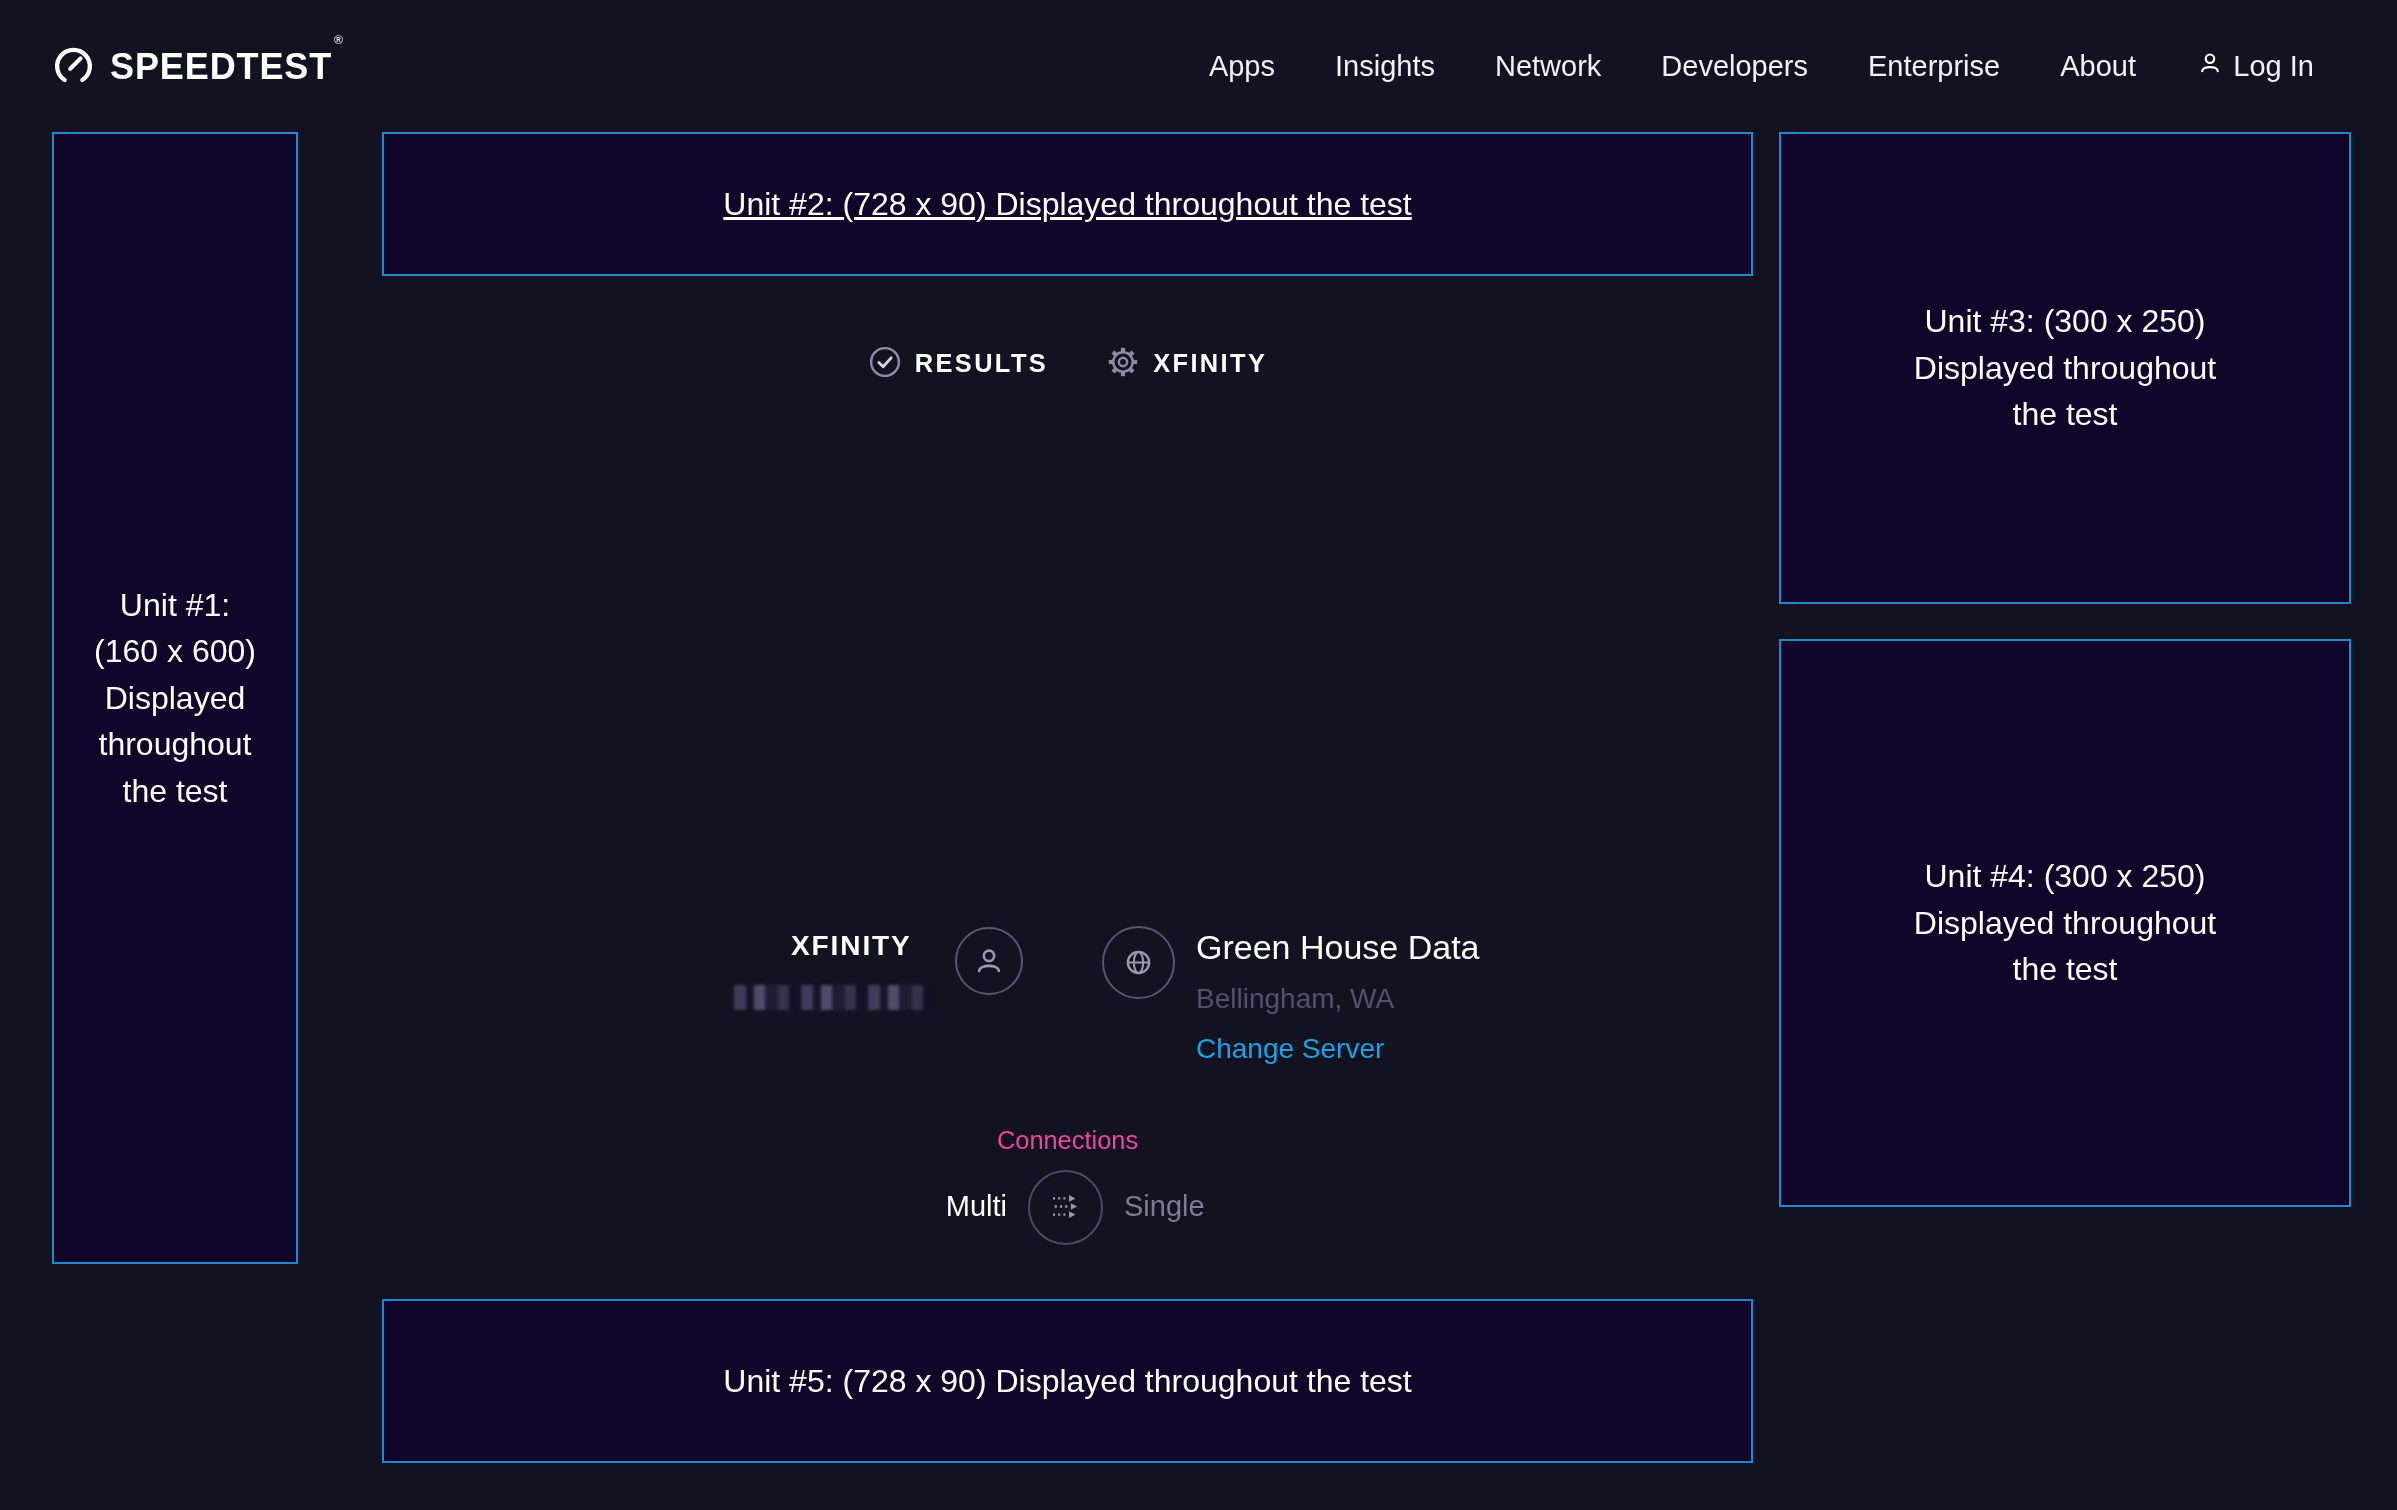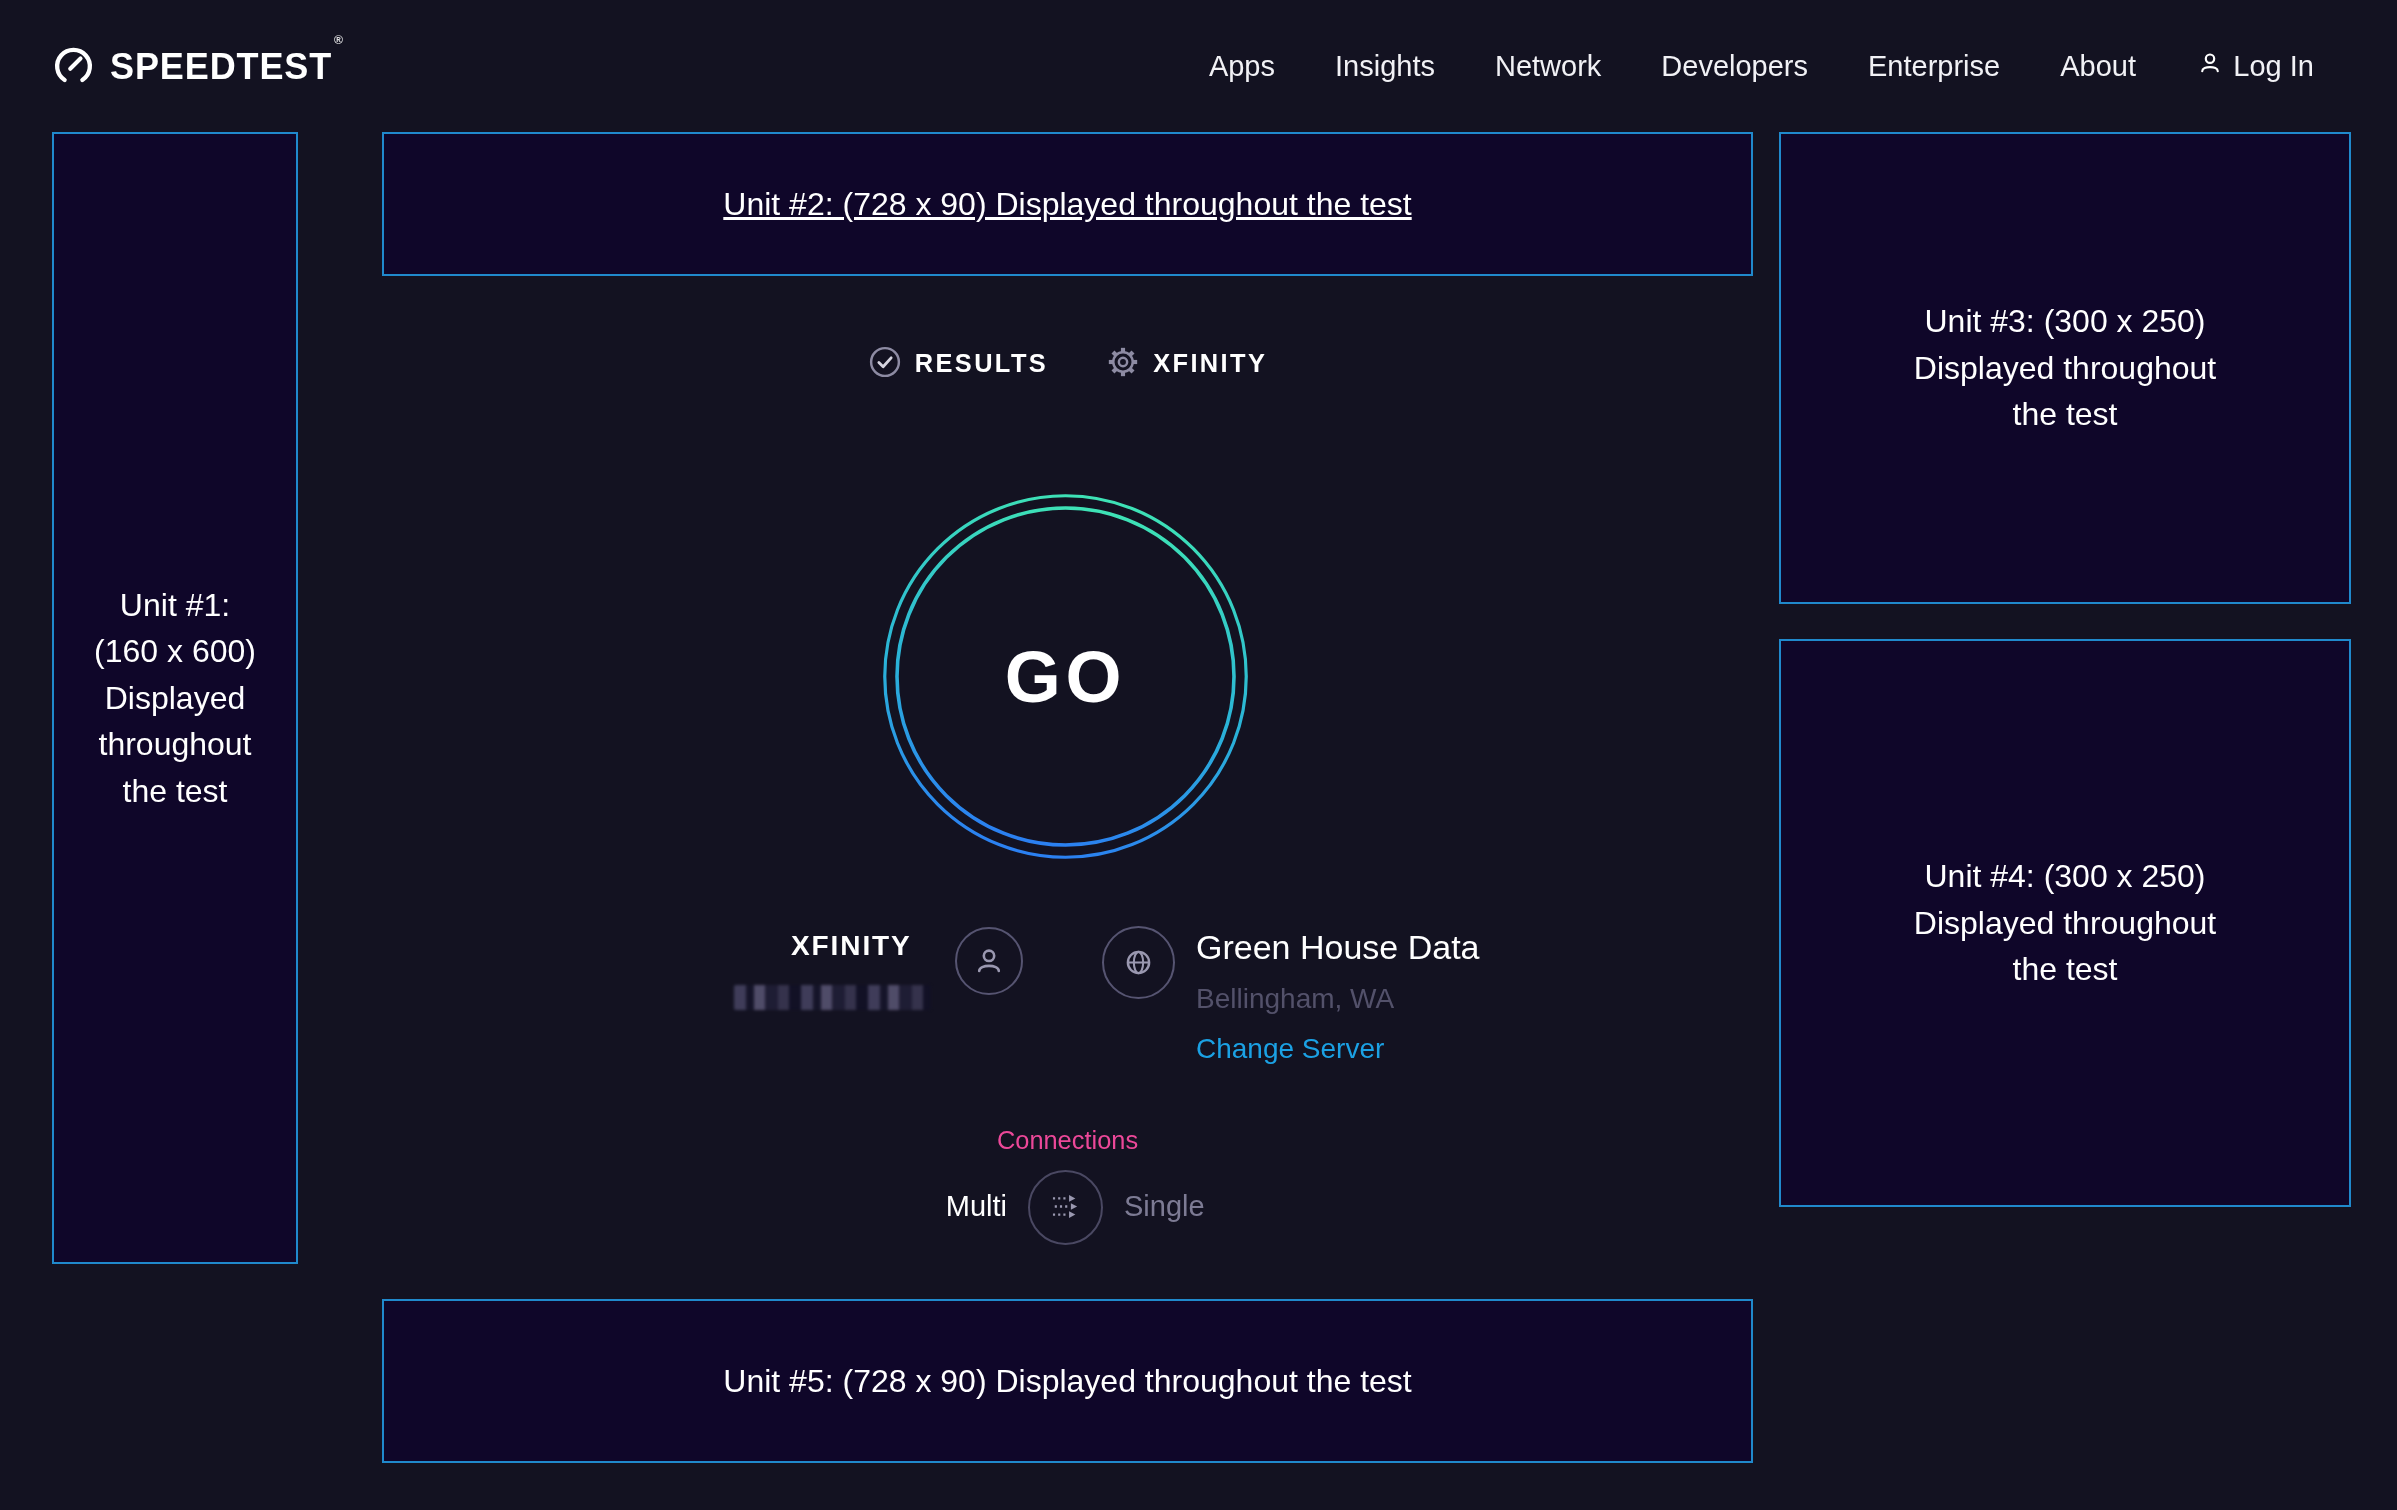--- a/index.html
+++ b/index.html
@@ -165,20 +165,6 @@
     </div>
   </div>
 
-  <div class="go-wrap">
-    <svg width="369" height="369" viewBox="0 0 392 392" fill="none">
-      <defs>
-        <linearGradient id="ringGrad" x1="60%" y1="0%" x2="40%" y2="100%">
-          <stop offset="0%" stop-color="#3ee3b5"></stop>
-          <stop offset="55%" stop-color="#2ab3d8"></stop>
-          <stop offset="100%" stop-color="#2b7ff2"></stop>
-        </linearGradient>
-      </defs>
-      <circle cx="196" cy="196" r="192" stroke="url(#ringGrad)" stroke-width="3.4"></circle>
-      <circle cx="196" cy="196" r="179" stroke="url(#ringGrad)" stroke-width="3.8"></circle>
-    </svg>
-    <div class="go-label">GO</div>
-  </div>
 
   <div class="isp-name">XFINITY</div>
   <div class="ip-redacted"></div>

